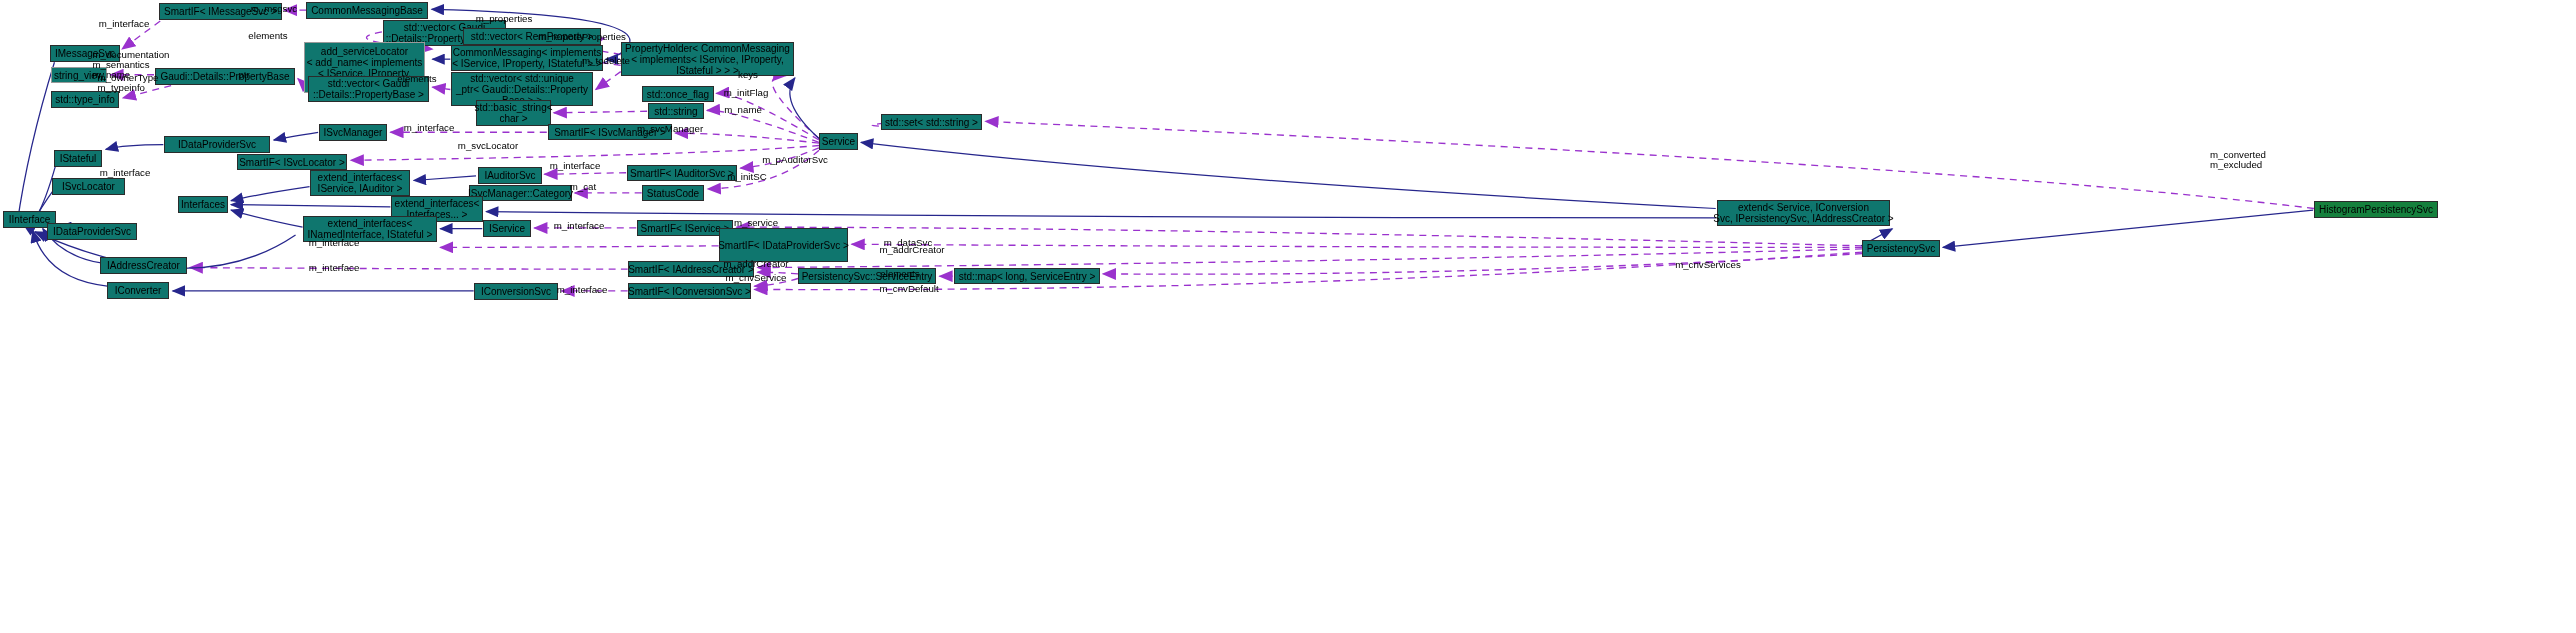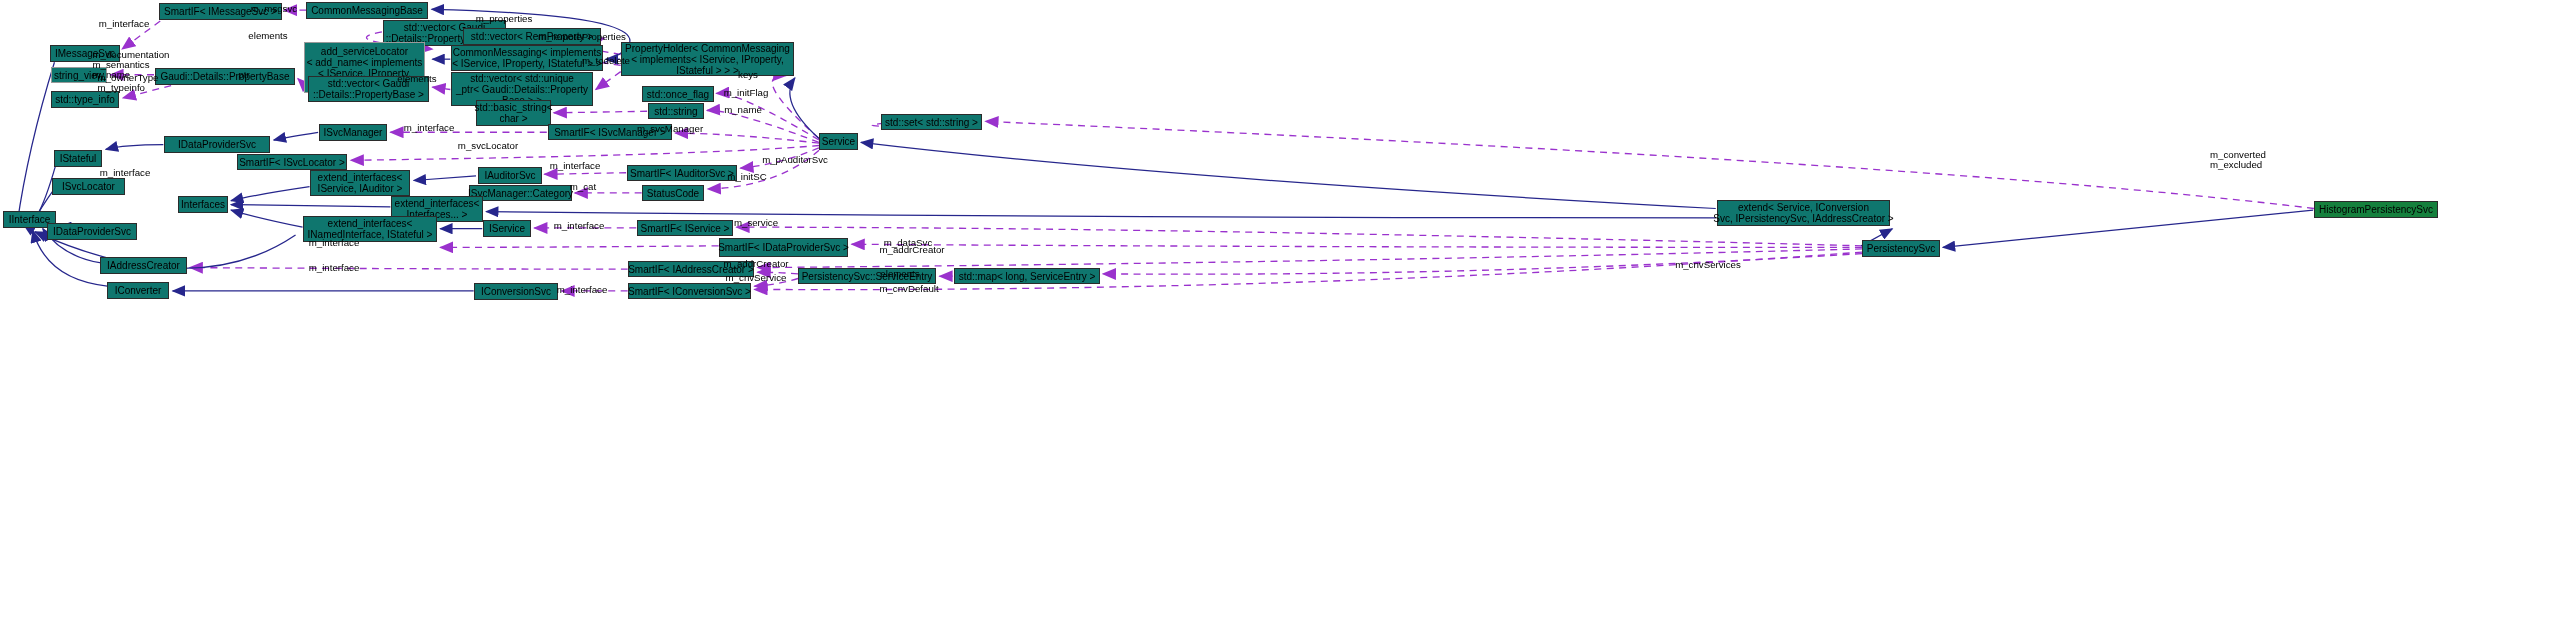--- a/index.html
+++ b/index.html
@@ -183,7 +183,7 @@
       <div class="node" style="left: 637px; top: 220px; width: 96px; height: 16.3px;">SmartIF&lt; IService &gt;</div>
       <div class="node" style="left: 47px; top: 223px; width: 90px; height: 17px;">IDataProviderSvc</div>
       <div class="node" style="left: 1862px; top: 240px; width: 78px; height: 17px;">PersistencySvc</div>
-      <div class="node" style="left: 719px; top: 238px; width: 129px; height: 19px;">SmartIF&lt; IDataProviderSvc &gt;</div>
+      <div class="node" style="left: 719px; top: 228px; width: 129px; height: 34px;">SmartIF&lt; IDataProviderSvc &gt;</div>
       <div class="node" style="left: 100px; top: 257px; width: 87px; height: 17px;">IAddressCreator</div>
       <div class="node" style="left: 628px; top: 261px; width: 126px; height: 16.3px;">SmartIF&lt; IAddressCreator &gt;</div>
       <div class="node" style="left: 798px; top: 268px; width: 138px; height: 16.3px;">PersistencySvc::ServiceEntry</div>

